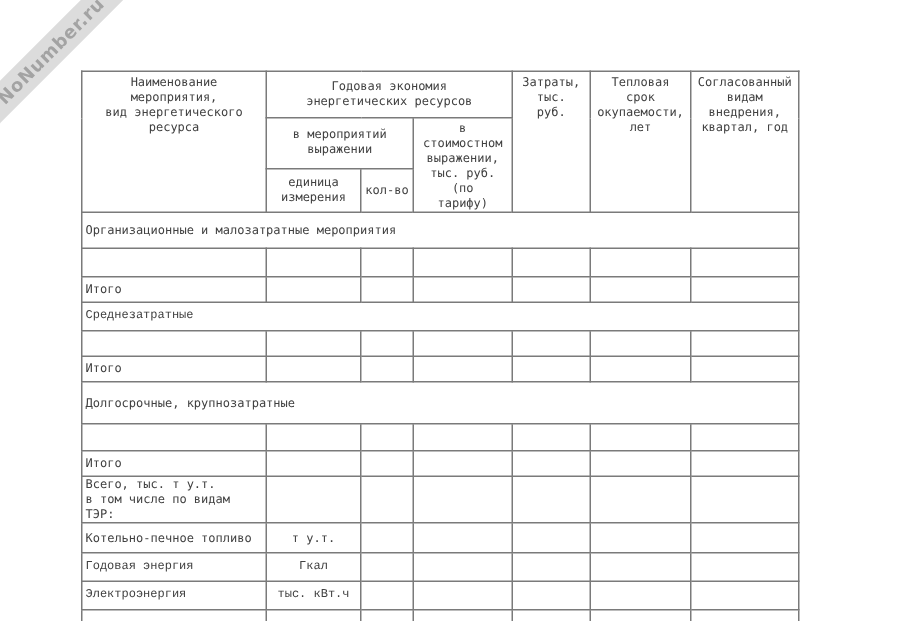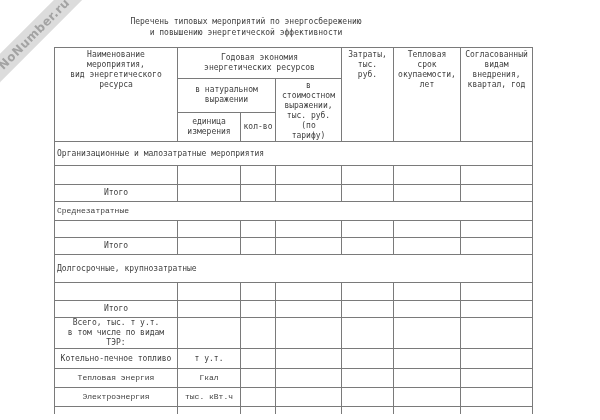--- a/index.html
+++ b/index.html
@@ -66,10 +66,6 @@
     </div>
   </div>
 
-  <div class="title">
-    <div>Перечень типовых мероприятий по энергосбережению</div>
-    <div>и повышению энергетической эффективности</div>
-  </div>
 
   <table class="form">
     <colgroup>

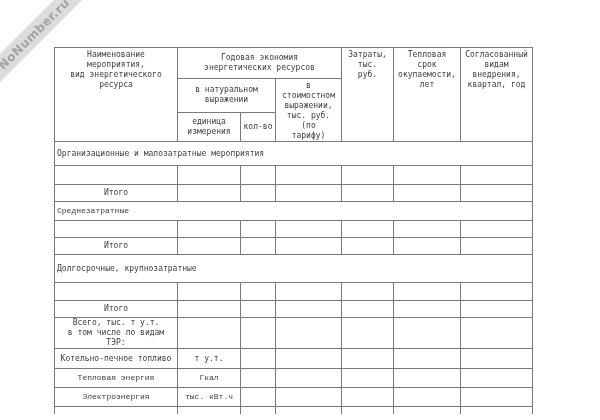--- a/index.html
+++ b/index.html
@@ -97,7 +97,7 @@
 квартал, год</td>
       </tr>
       <tr class="rh30">
-        <td colspan="2" class="pre hc vm">в натуральном
+        <td colspan="2" class="pre hc vm">в мероприятий
 выражении</td>
         <td rowspan="2" class="pre hc vt">в стоимостном
 выражении,

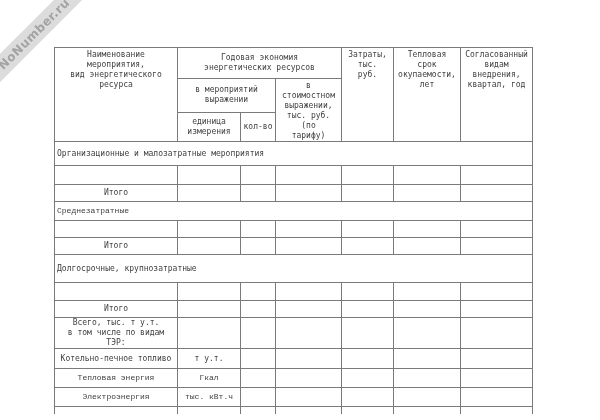--- a/index.html
+++ b/index.html
@@ -46,7 +46,7 @@
   .vt{vertical-align:top !important;padding-top:2px !important;}
   .vm{vertical-align:middle !important;}
   .sec{text-align:left;}
-  .lbl{text-align:center;}
+  .lbl{text-align:left;}
   .unit{text-align:center;}
   tr.stub td{border-bottom:none;}
 

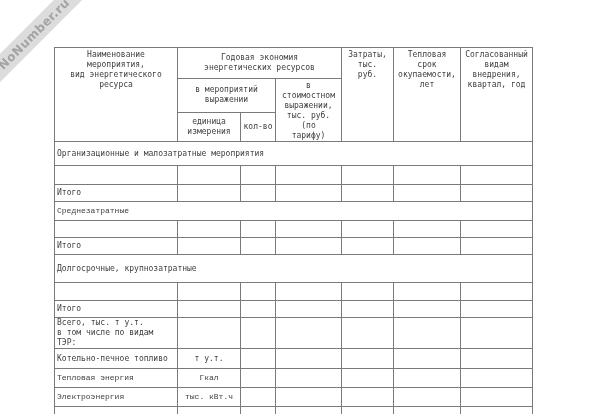--- a/index.html
+++ b/index.html
@@ -197,7 +197,7 @@
           <td></td>
       </tr>
       <tr class="rh19">
-        <td class="lbl">Тепловая энергия</td>
+        <td class="lbl">Годовая энергия</td>
         <td class="unit">Гкал</td>
         <td></td>
           <td></td>

